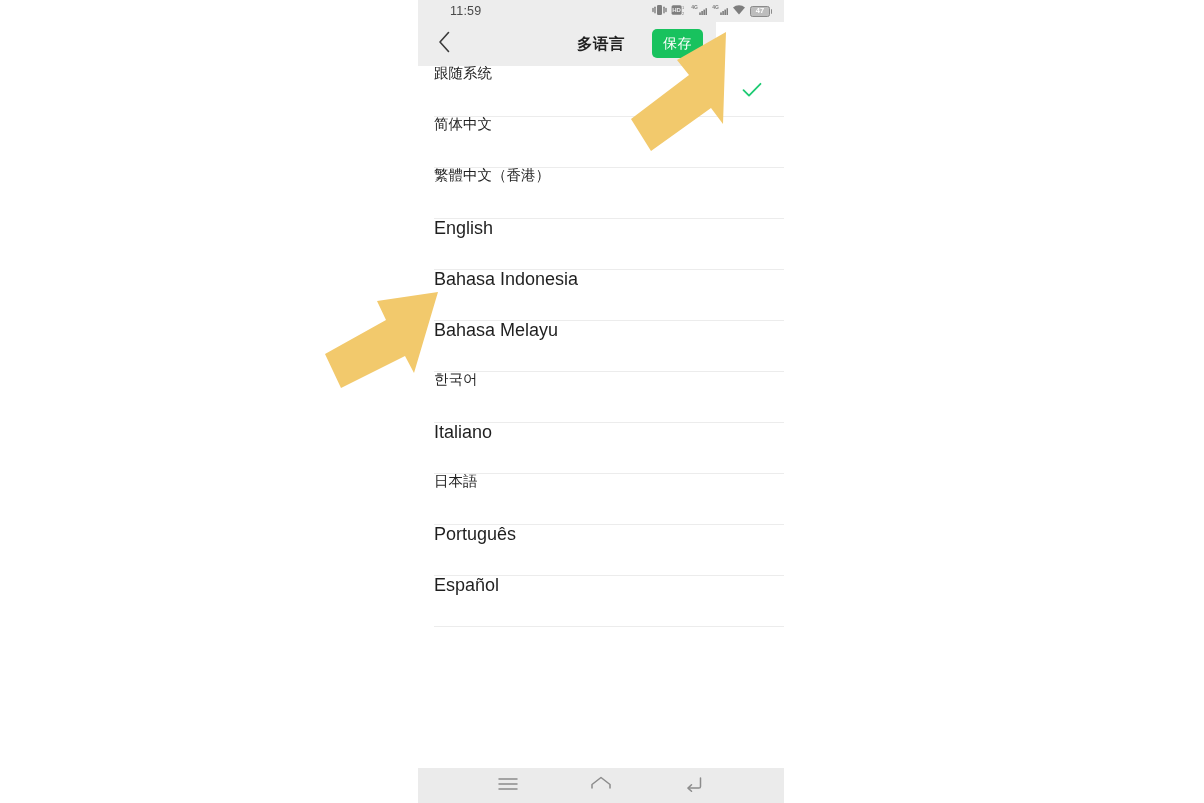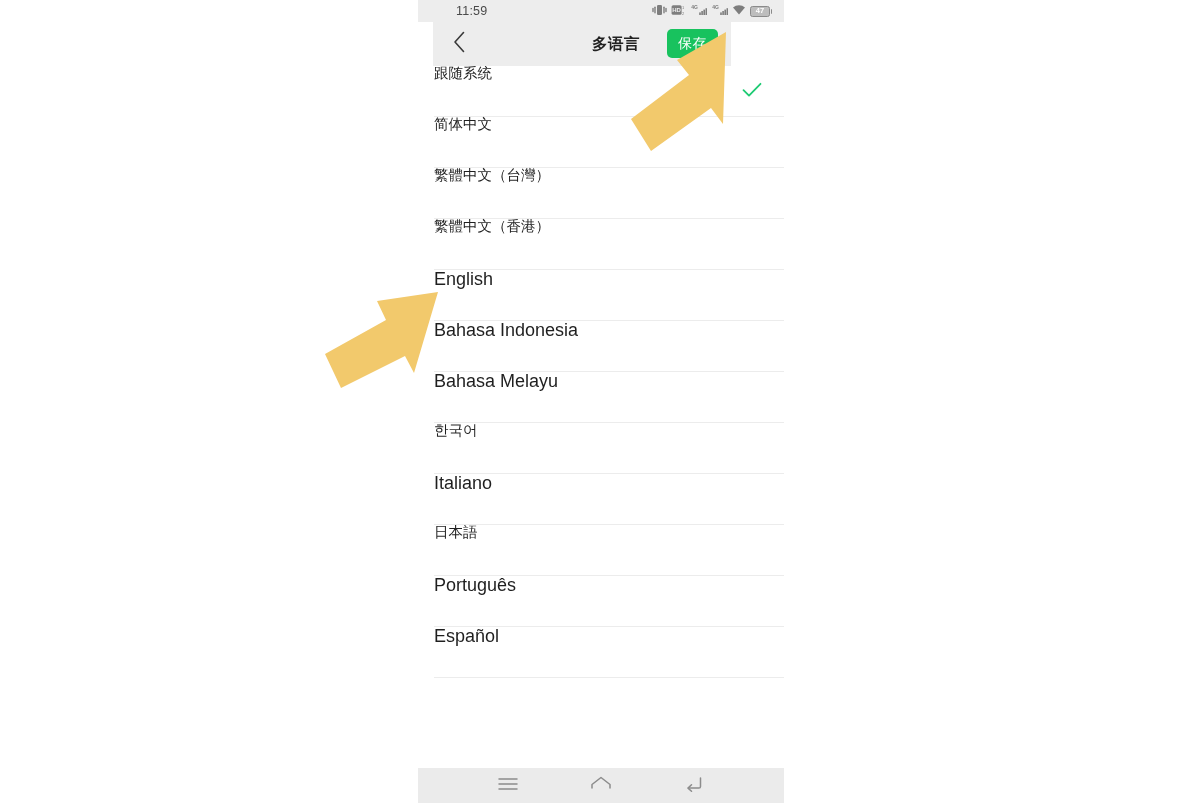--- a/index.html
+++ b/index.html
@@ -43,7 +43,7 @@
     font-size: 12.5px;
     color: #4a4a4a;
     letter-spacing: 0.2px;
-    margin-left: 26px;
+    margin-left: 20px;
   }
   #status-icons {
     display: flex;

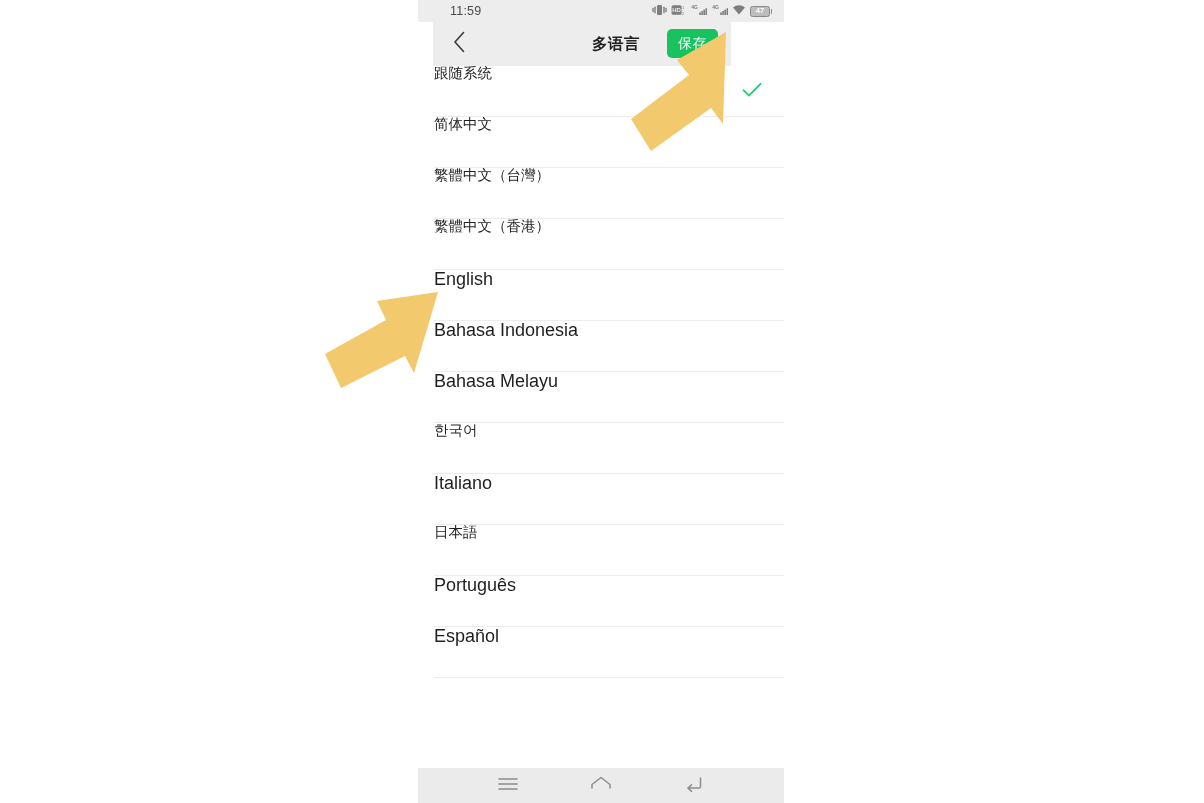--- a/index.html
+++ b/index.html
@@ -83,7 +83,7 @@
   
   #title-bar {
     position: absolute;
-    left: 15px; top: 22px;
+    left: 0; top: 22px;
     width: 298px;
     height: 44px;
     background: #ededed;

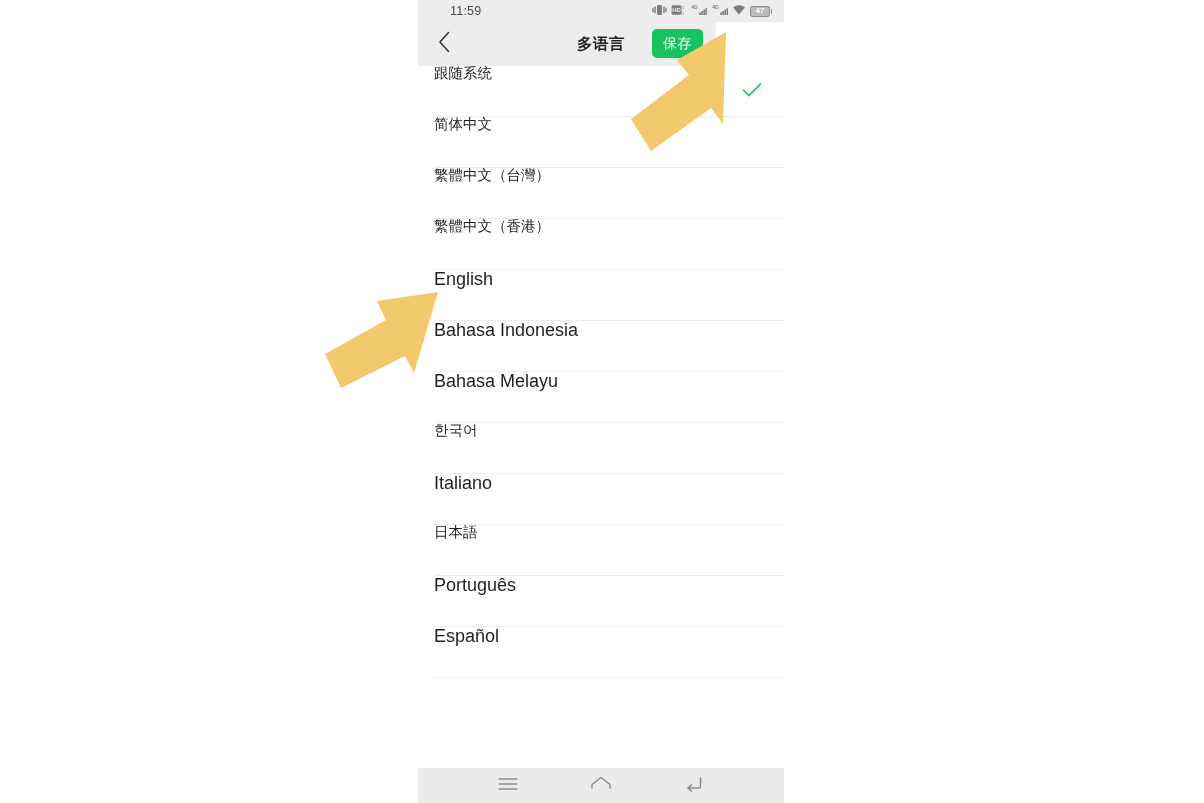--- a/index.html
+++ b/index.html
@@ -303,9 +303,6 @@
         <span class="lang-label cjk">简体中文</span>
       </div>
       <div class="lang-row">
-        <span class="lang-label cjk">繁體中文（台灣）</span>
-      </div>
-      <div class="lang-row">
         <span class="lang-label cjk">繁體中文（香港）</span>
       </div>
       <div class="lang-row">

